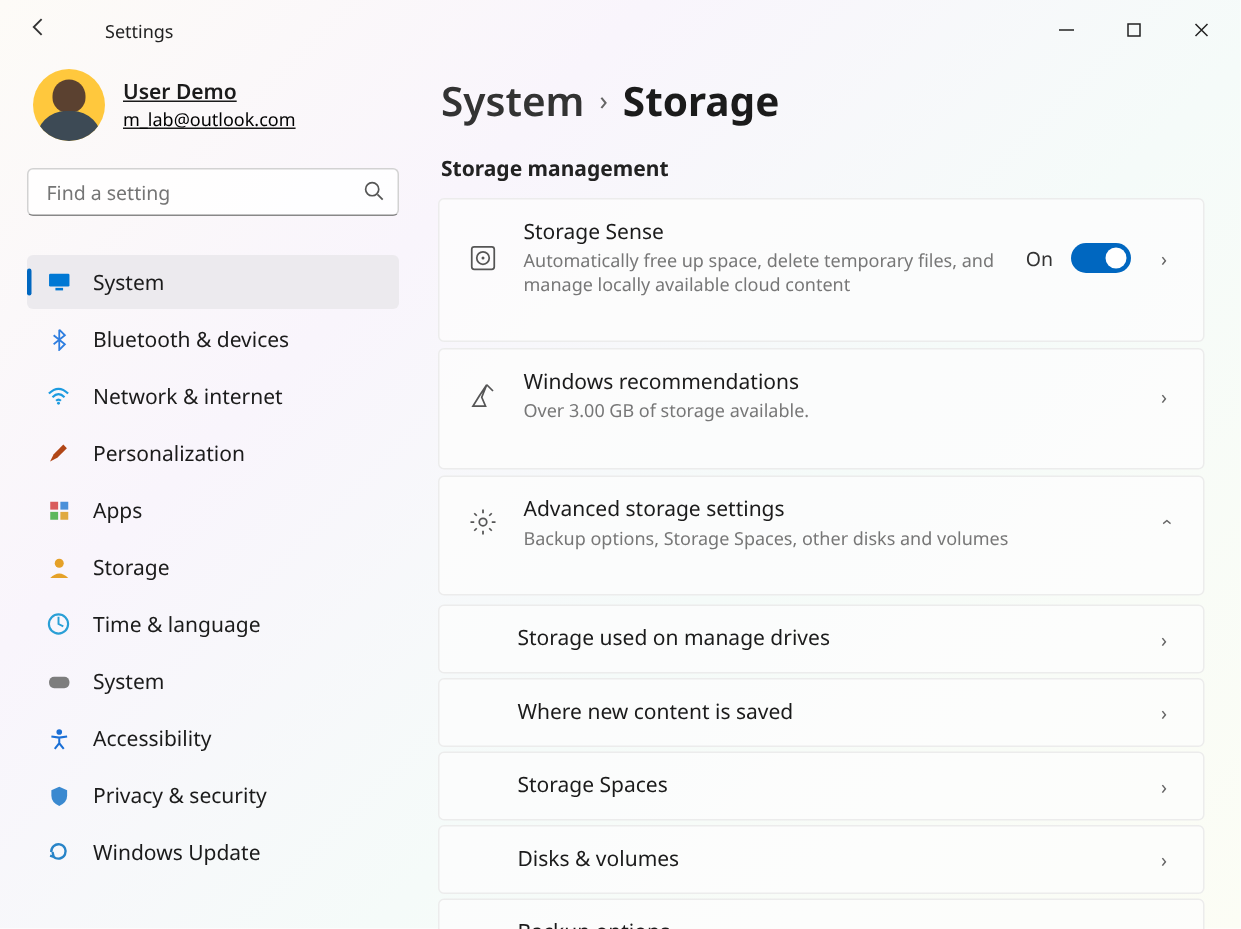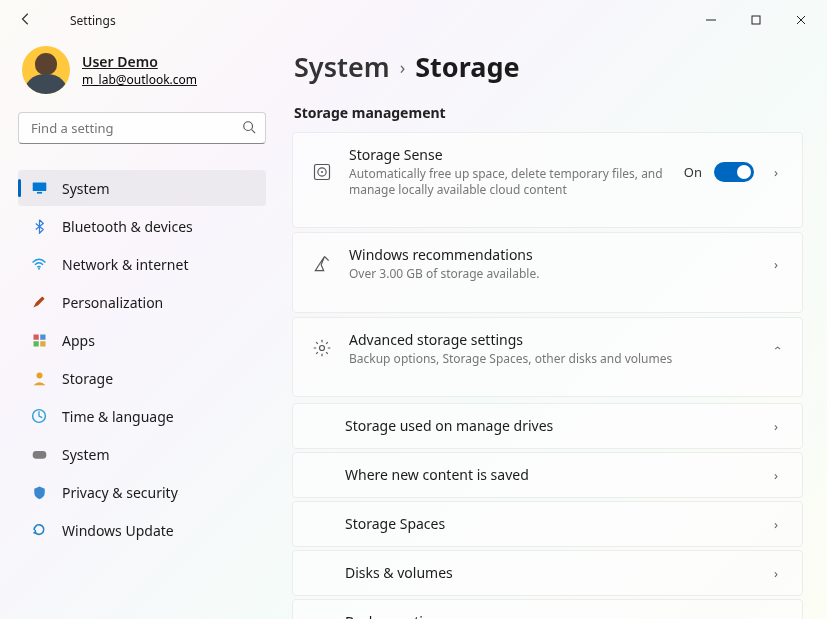--- a/index.html
+++ b/index.html
@@ -202,6 +202,15 @@
         <span>System</span>
       </div>
       <div class="nav-item">
+        <span class="ni-icon ic-acc">
+            <svg width="15" height="15" viewBox="0 0 20 20">
+              <circle cx="10" cy="4" r="2.5" fill="#1a6fd6"></circle>
+              <path d="M3 8 L10 9 L17 8 M10 9 V14 L6 19 M10 14 L14 19" fill="none" stroke="#1a6fd6" stroke-width="1.8"></path>
+            </svg>
+          </span>
+        <span>Accessibility</span>
+      </div>
+      <div class="nav-item">
         <span class="ni-icon ic-priv">
             <svg width="15" height="15" viewBox="0 0 20 20">
               <path d="M10 2 L17 5 V10 Q17 16 10 19 Q3 16 3 10 V5 Z" fill="#3a89d0"></path>

